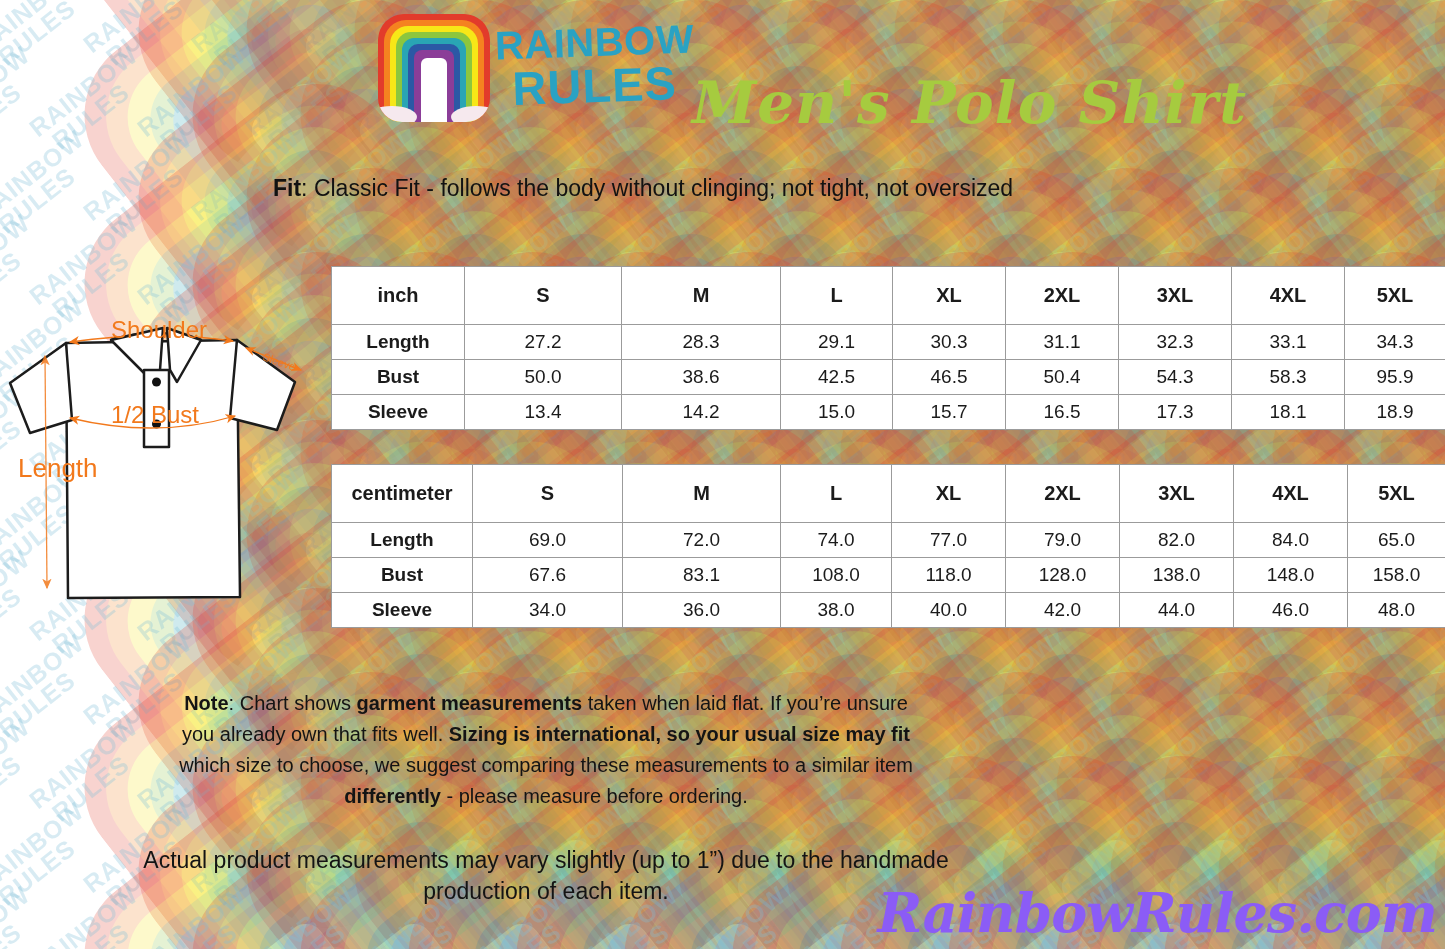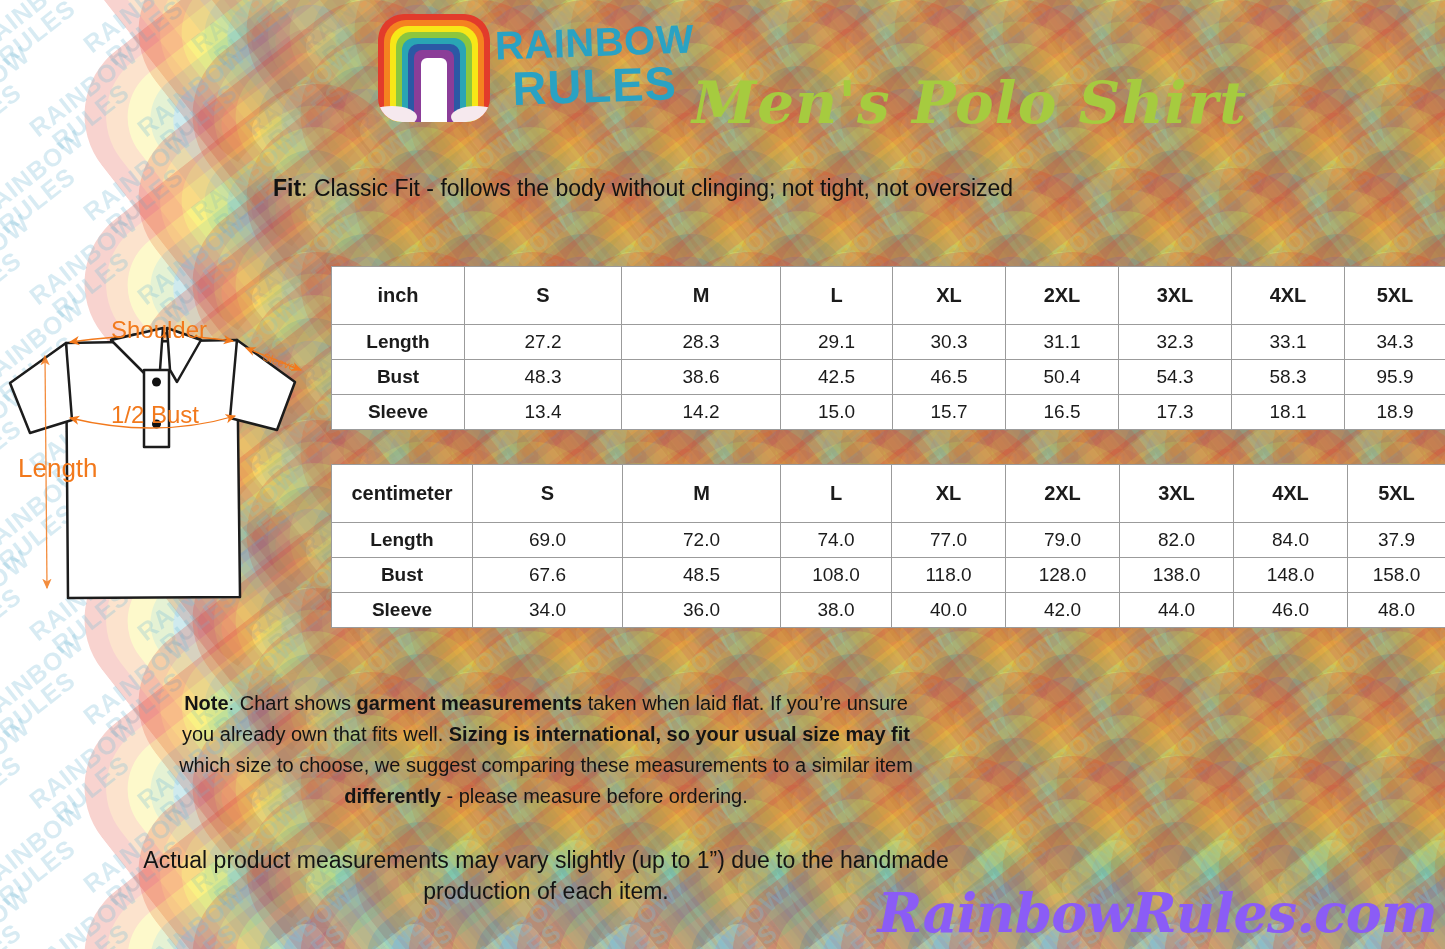--- a/index.html
+++ b/index.html
@@ -1151,7 +1151,7 @@
         </tr>
         <tr>
           <td class="row-label">Bust</td>
-          <td>48.3</td>
+          <td>50.0</td>
           <td>38.6</td>
           <td>42.5</td>
           <td>46.5</td>

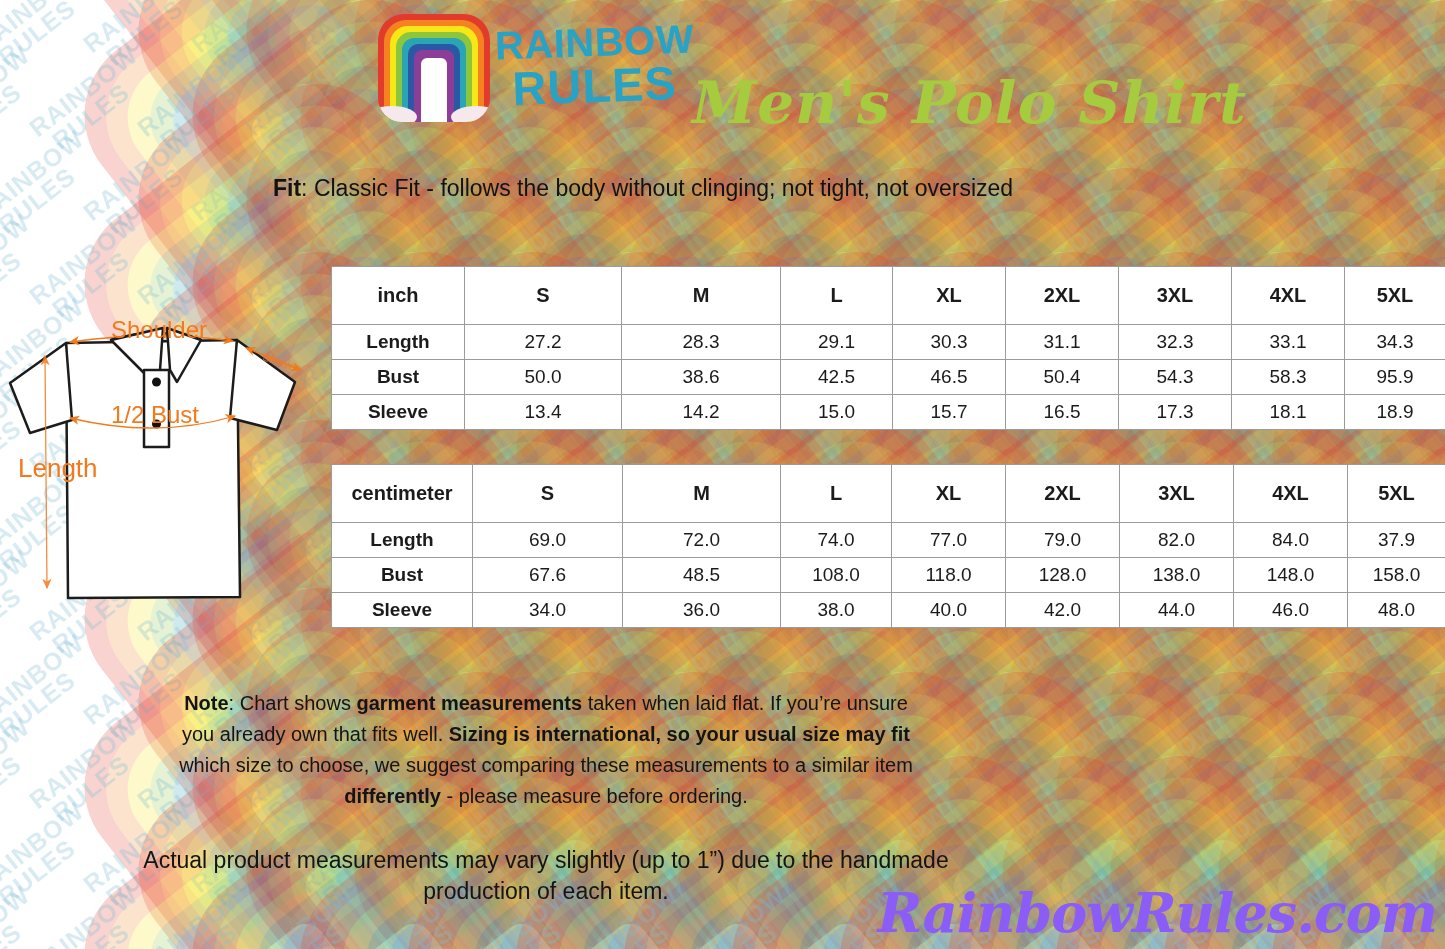--- a/index.html
+++ b/index.html
@@ -1209,7 +1209,7 @@
           <td>79.0</td>
           <td>82.0</td>
           <td>84.0</td>
-          <td>37.9</td>
+          <td>65.0</td>
         </tr>
         <tr>
           <td class="row-label">Bust</td>

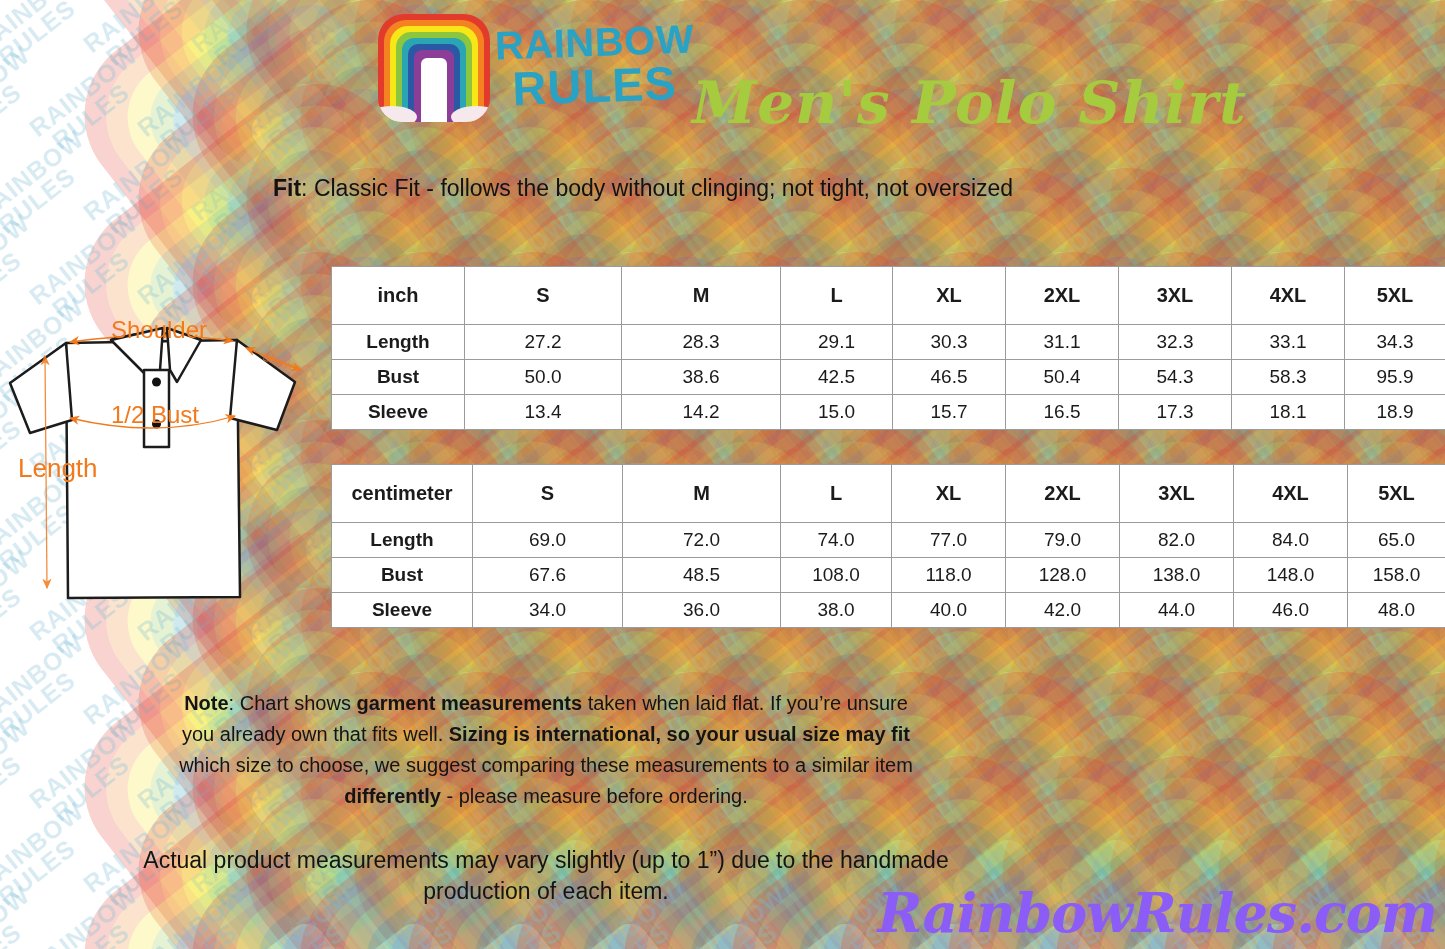--- a/index.html
+++ b/index.html
@@ -1214,7 +1214,7 @@
         <tr>
           <td class="row-label">Bust</td>
           <td>67.6</td>
-          <td>48.5</td>
+          <td>83.1</td>
           <td>108.0</td>
           <td>118.0</td>
           <td>128.0</td>

